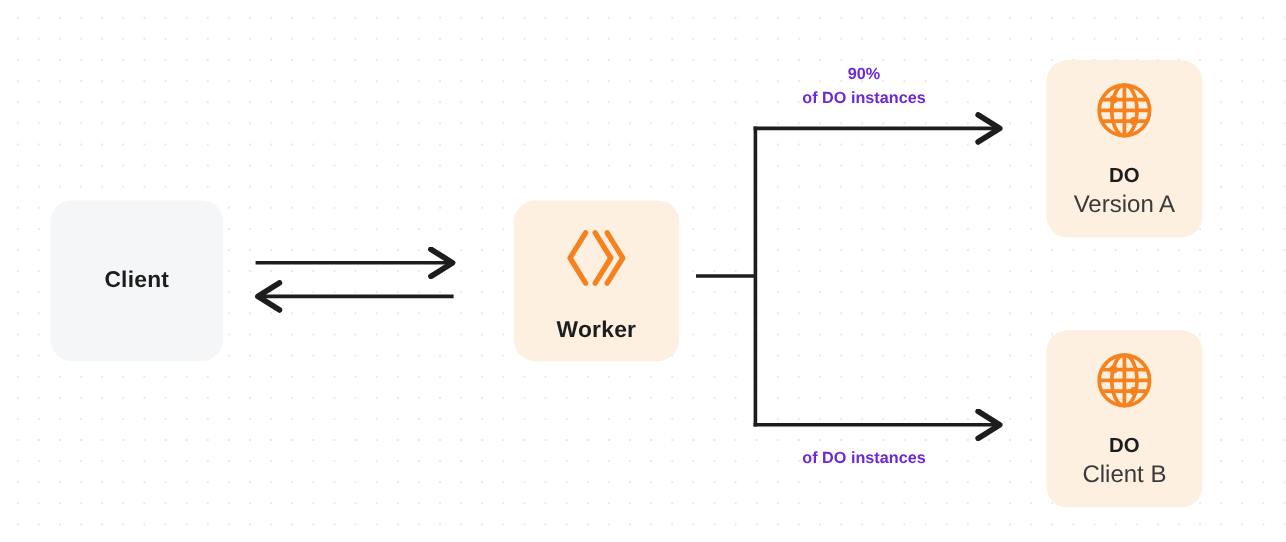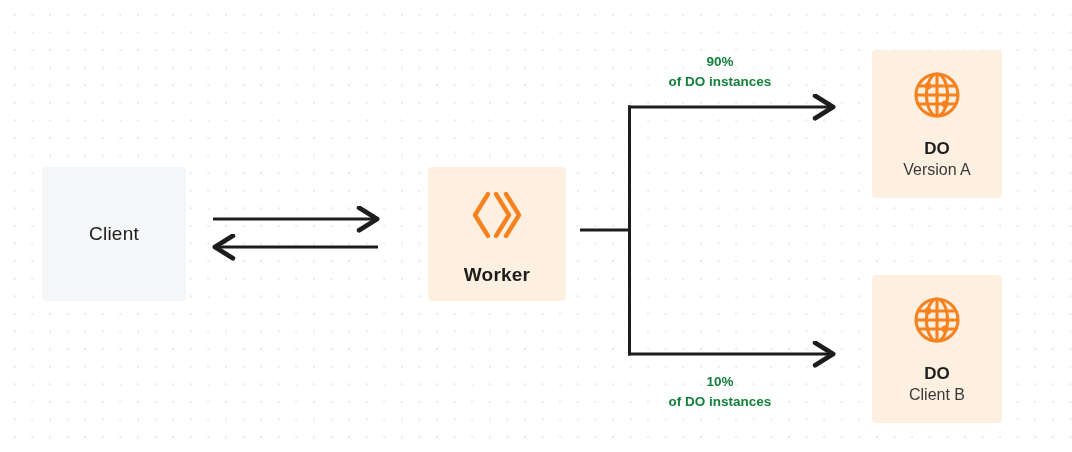--- a/index.html
+++ b/index.html
@@ -105,7 +105,7 @@
     text-align: center;
     font-size: 13.5px;
     font-weight: bold;
-    color: #15803d;
+    color: #6d28d9;
     line-height: 1.45;
     white-space: nowrap;
   }

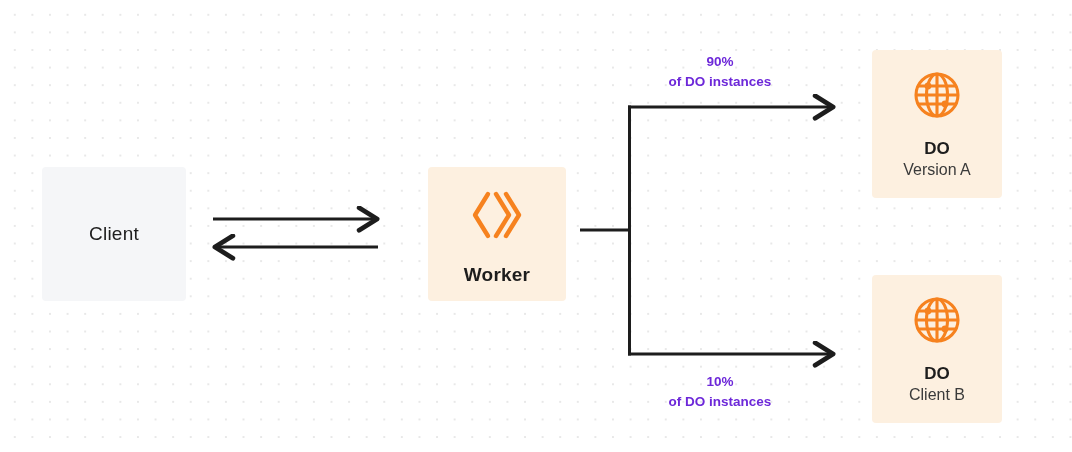--- a/index.html
+++ b/index.html
@@ -28,7 +28,7 @@
 
   .node {
     position: absolute;
-    border-radius: 4px;
+    border-radius: 18px;
     display: flex;
     flex-direction: column;
     align-items: center;

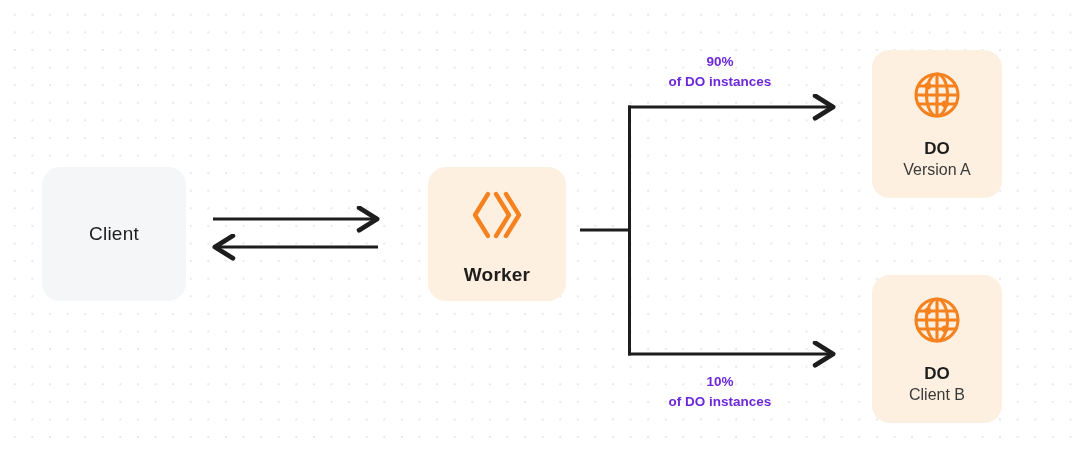--- a/index.html
+++ b/index.html
@@ -92,7 +92,7 @@
     line-height: 1.15;
   }
   .node-do .do-sub {
-    font-size: 16px;
+    font-size: 20px;
     font-weight: normal;
     color: #3a3a3a;
     line-height: 1.3;

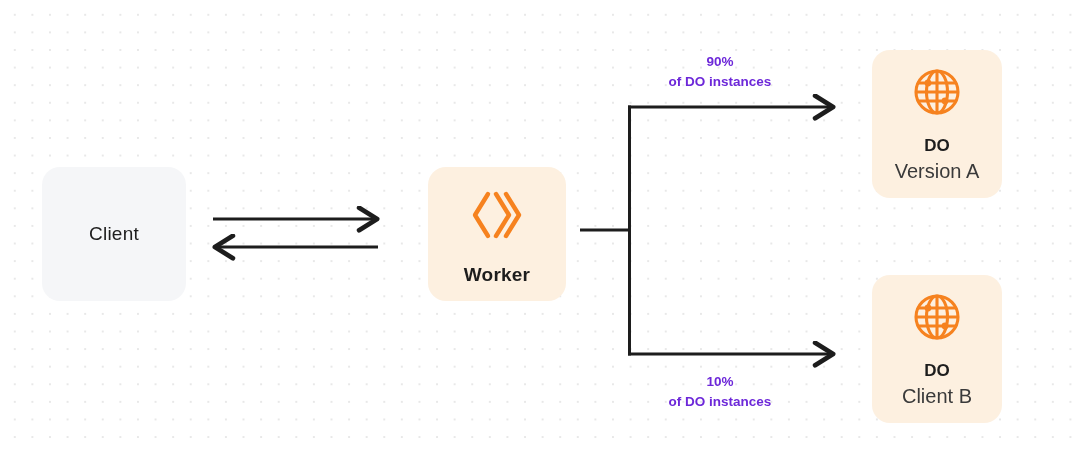--- a/index.html
+++ b/index.html
@@ -46,7 +46,7 @@
   }
   #node-client .node-title {
     font-size: 19px;
-    font-weight: normal;
+    font-weight: bold;
     color: #1d1d1d;
     letter-spacing: 0.2px;
   }

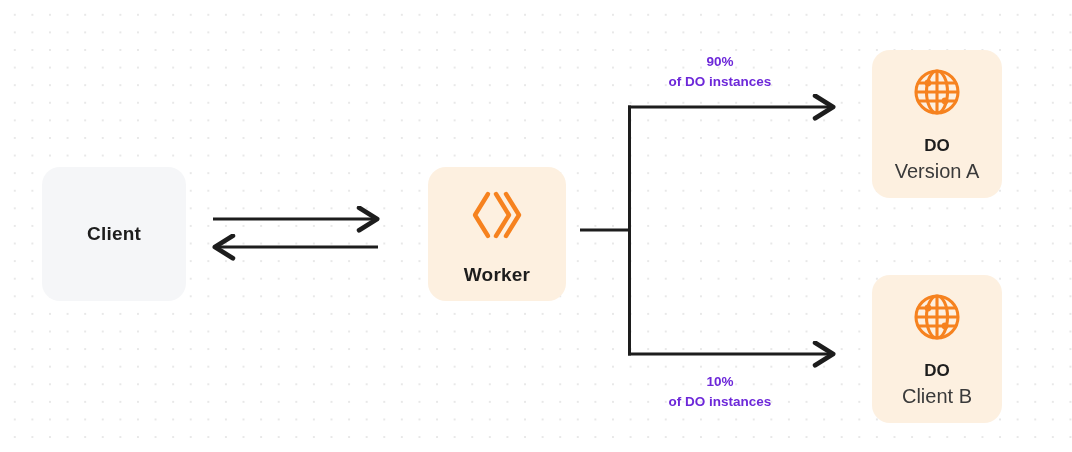--- a/index.html
+++ b/index.html
@@ -208,7 +208,6 @@
 </div>
 
 <div class="edge-label" id="label-bottom">
-  <span class="lbl-line">10%</span>
   <span class="lbl-line">of DO instances</span>
 </div>
 

